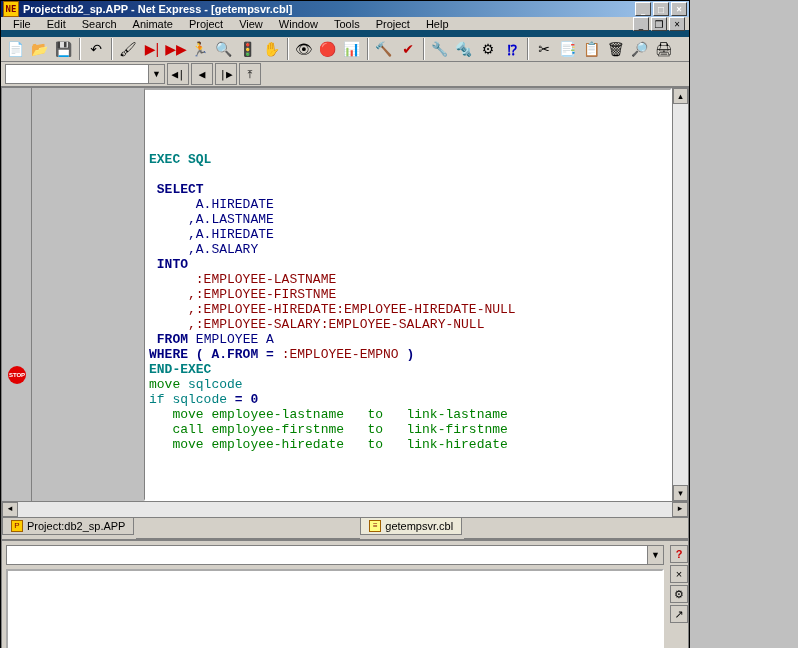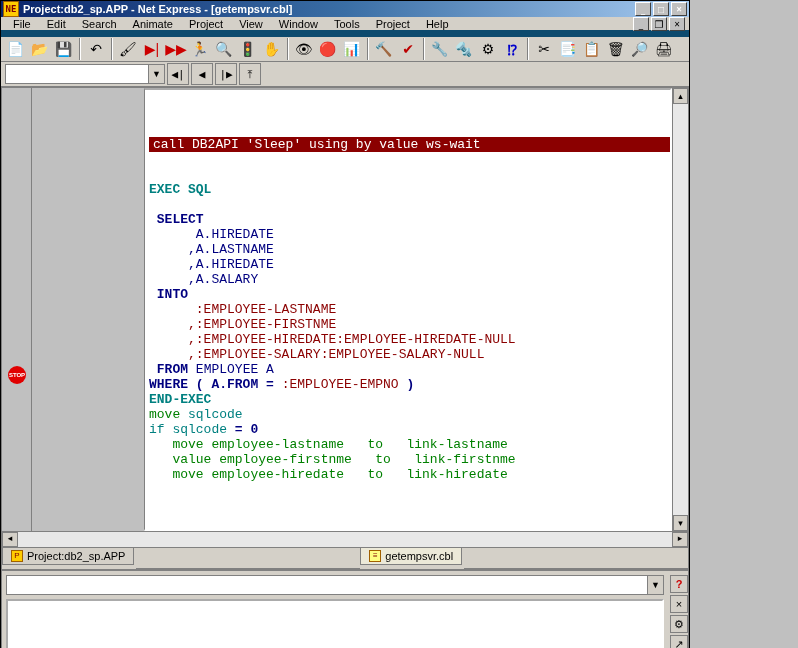--- a/index.html
+++ b/index.html
@@ -138,7 +138,6 @@
       <div class="leftpad"></div>
       <div class="code">
         <div class="inner">
-<span class="hl-red">call DB2API 'Sleep' using by value ws-wait</span>
 <br><span class="kw-exec">EXEC SQL</span>
 <span class="kw-sql">
  SELECT</span>

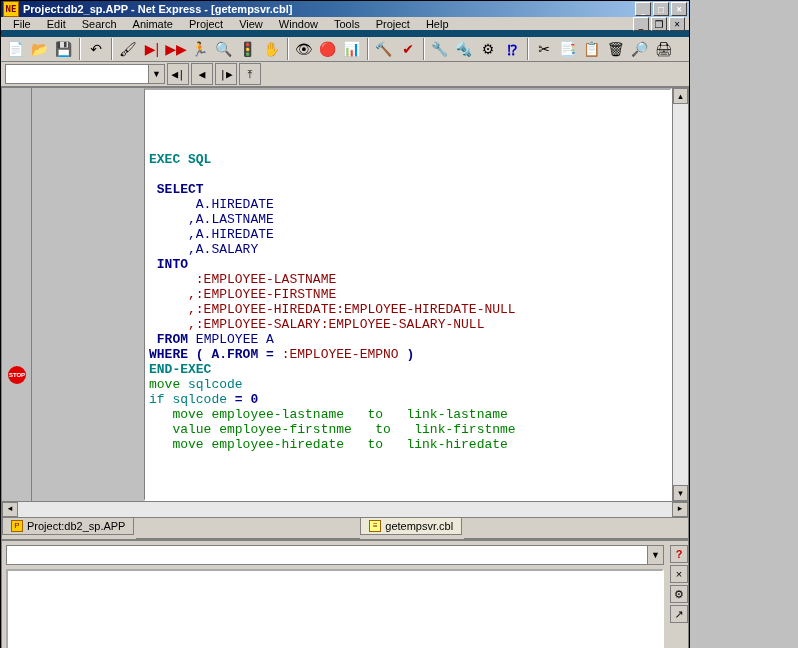--- a/index.html
+++ b/index.html
@@ -156,7 +156,7 @@
 <span style="color:#008000;">move <span style="color:#008080;">sqlcode</span></span>
 <span><span style="color:#008080;">if sqlcode</span> <span class="kw-sql">= 0</span></span>
 <span class="cobol-mv">   move employee-lastname   to   link-lastname</span>
-<span class="cobol-mv">   value employee-firstnme   to   link-firstnme</span>
+<span class="cobol-mv">   call employee-firstnme   to   link-firstnme</span>
 <span class="cobol-mv">   move employee-hiredate   to   link-hiredate</span>
         </div>
       </div>

